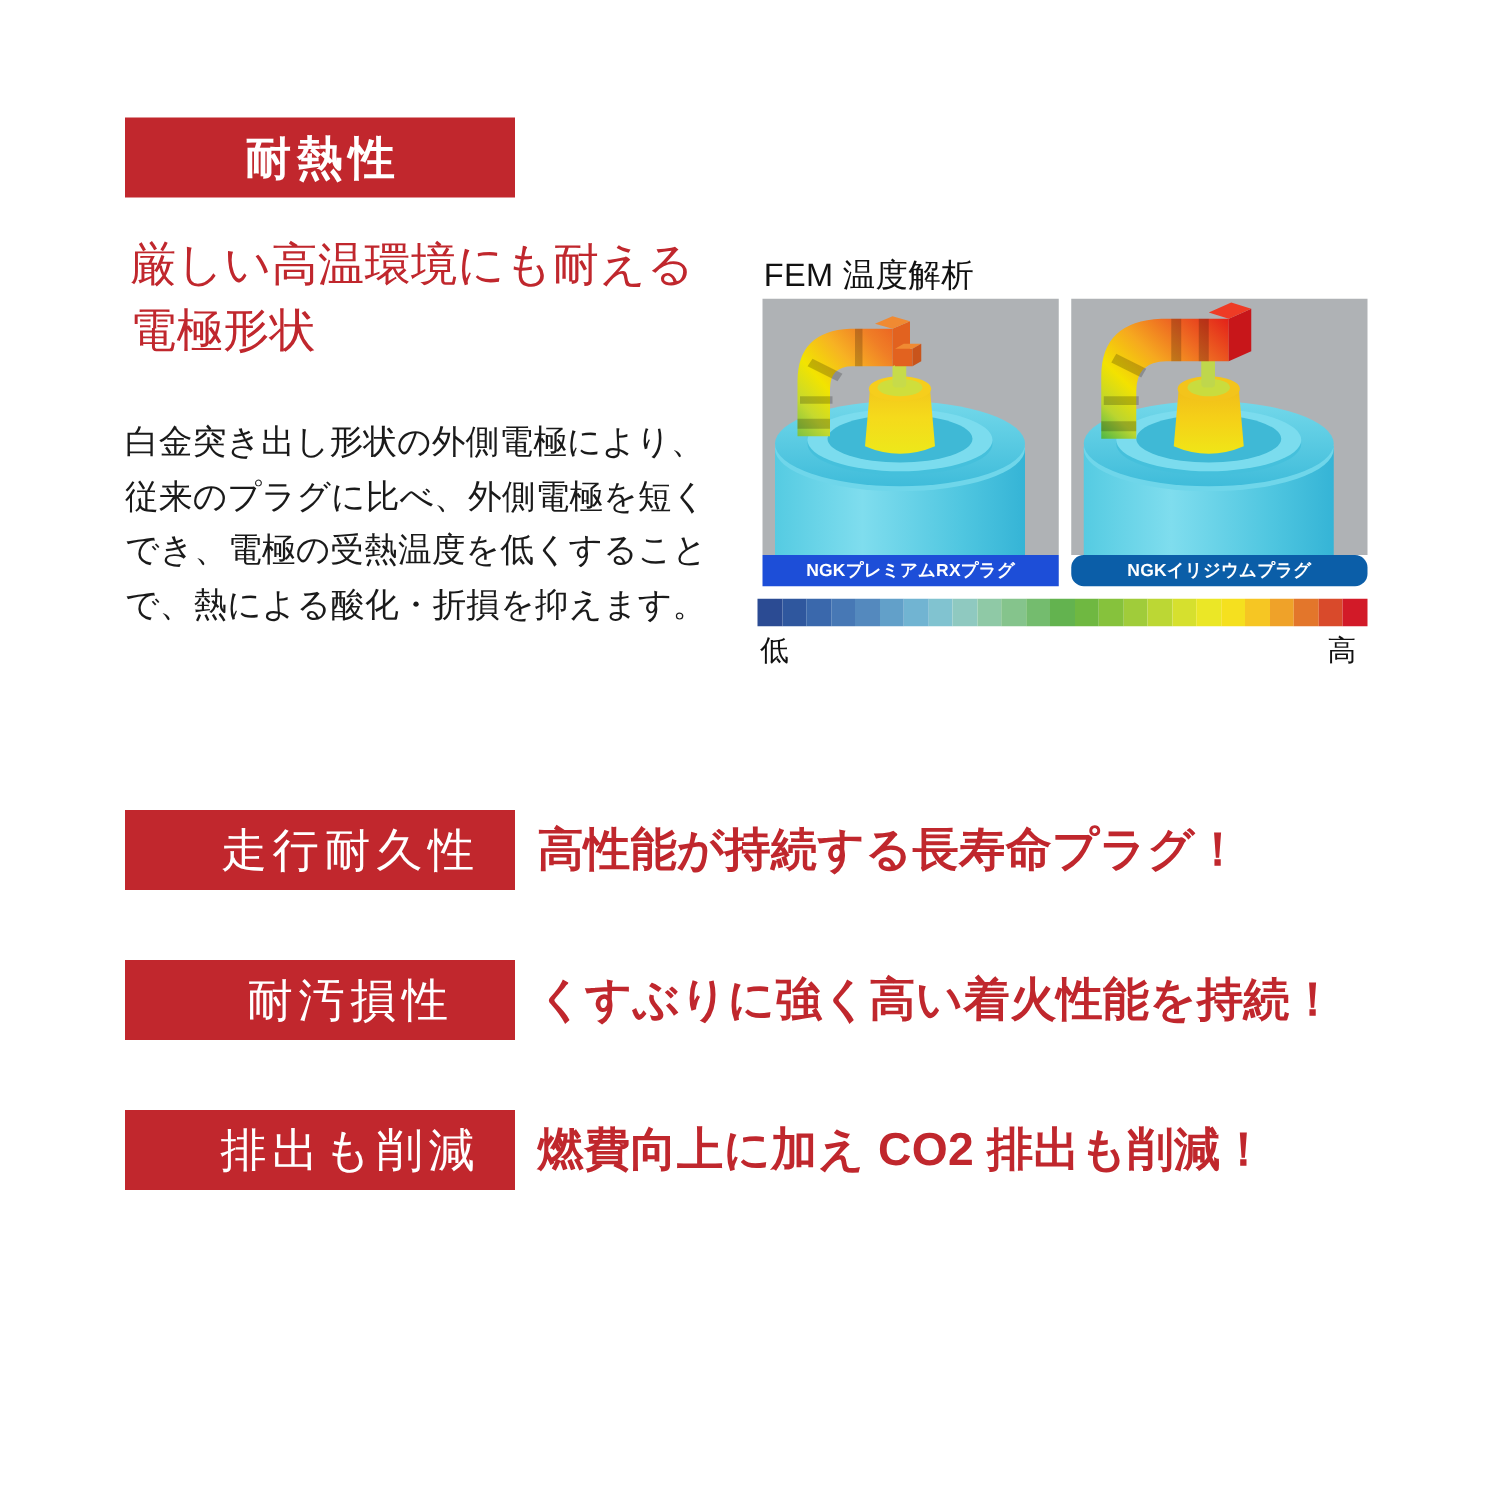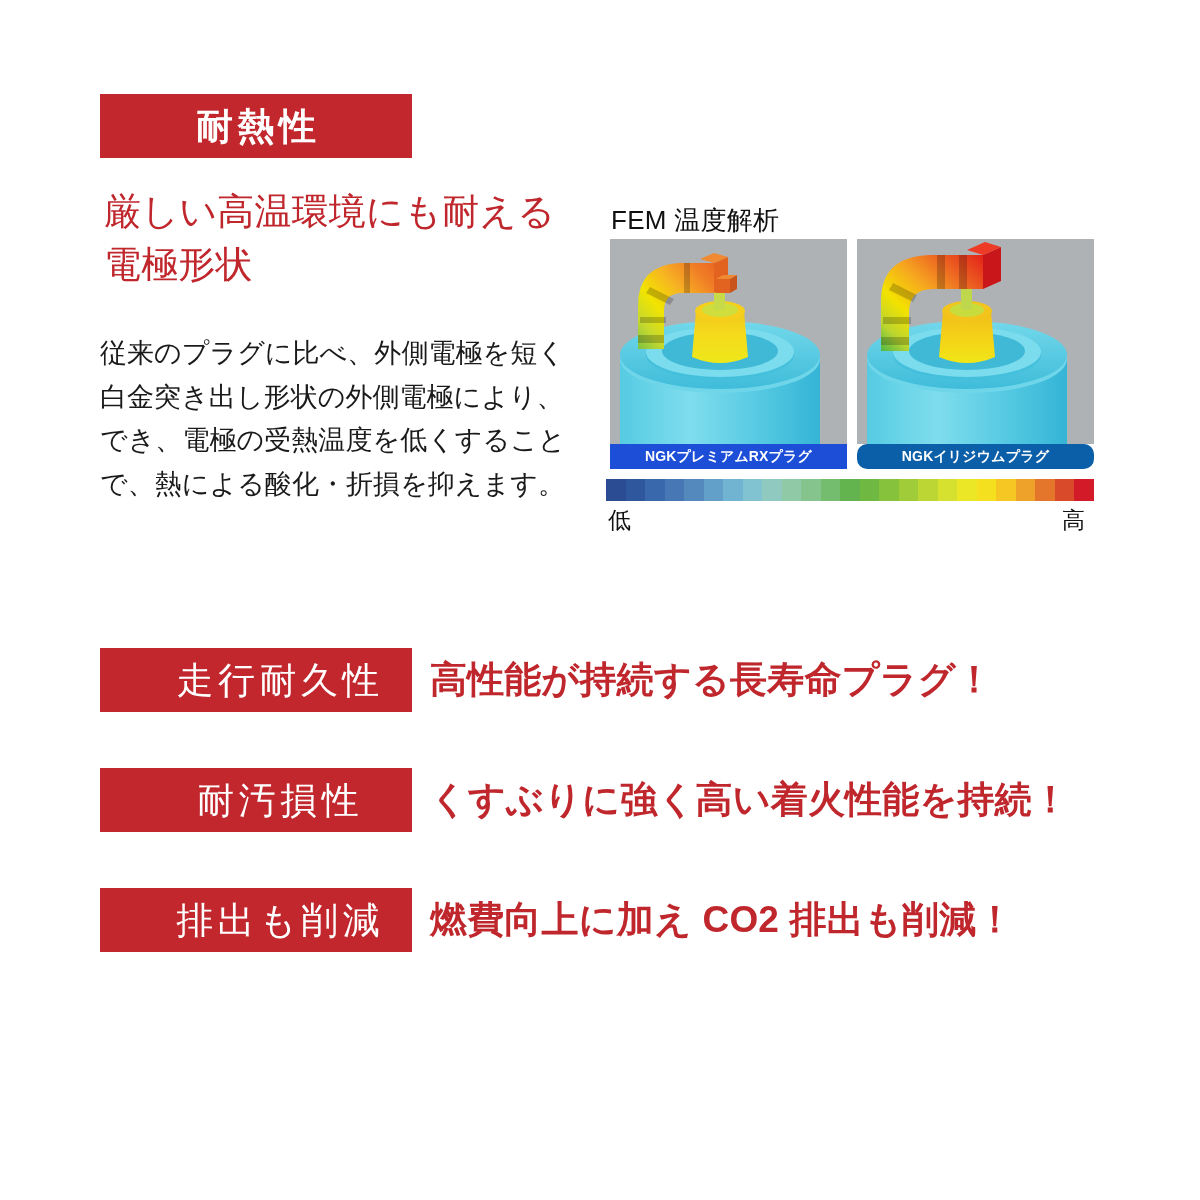--- a/index.html
+++ b/index.html
@@ -182,8 +182,8 @@
   </div>
 
   <div id="body-copy">
+    <span>白金突き出し形状の外側電極により、</span>
     <span>従来のプラグに比べ、外側電極を短く</span>
-    <span>白金突き出し形状の外側電極により、</span>
     <span>でき、電極の受熱温度を低くすること</span>
     <span>で、熱による酸化・折損を抑えます。</span>
   </div>

